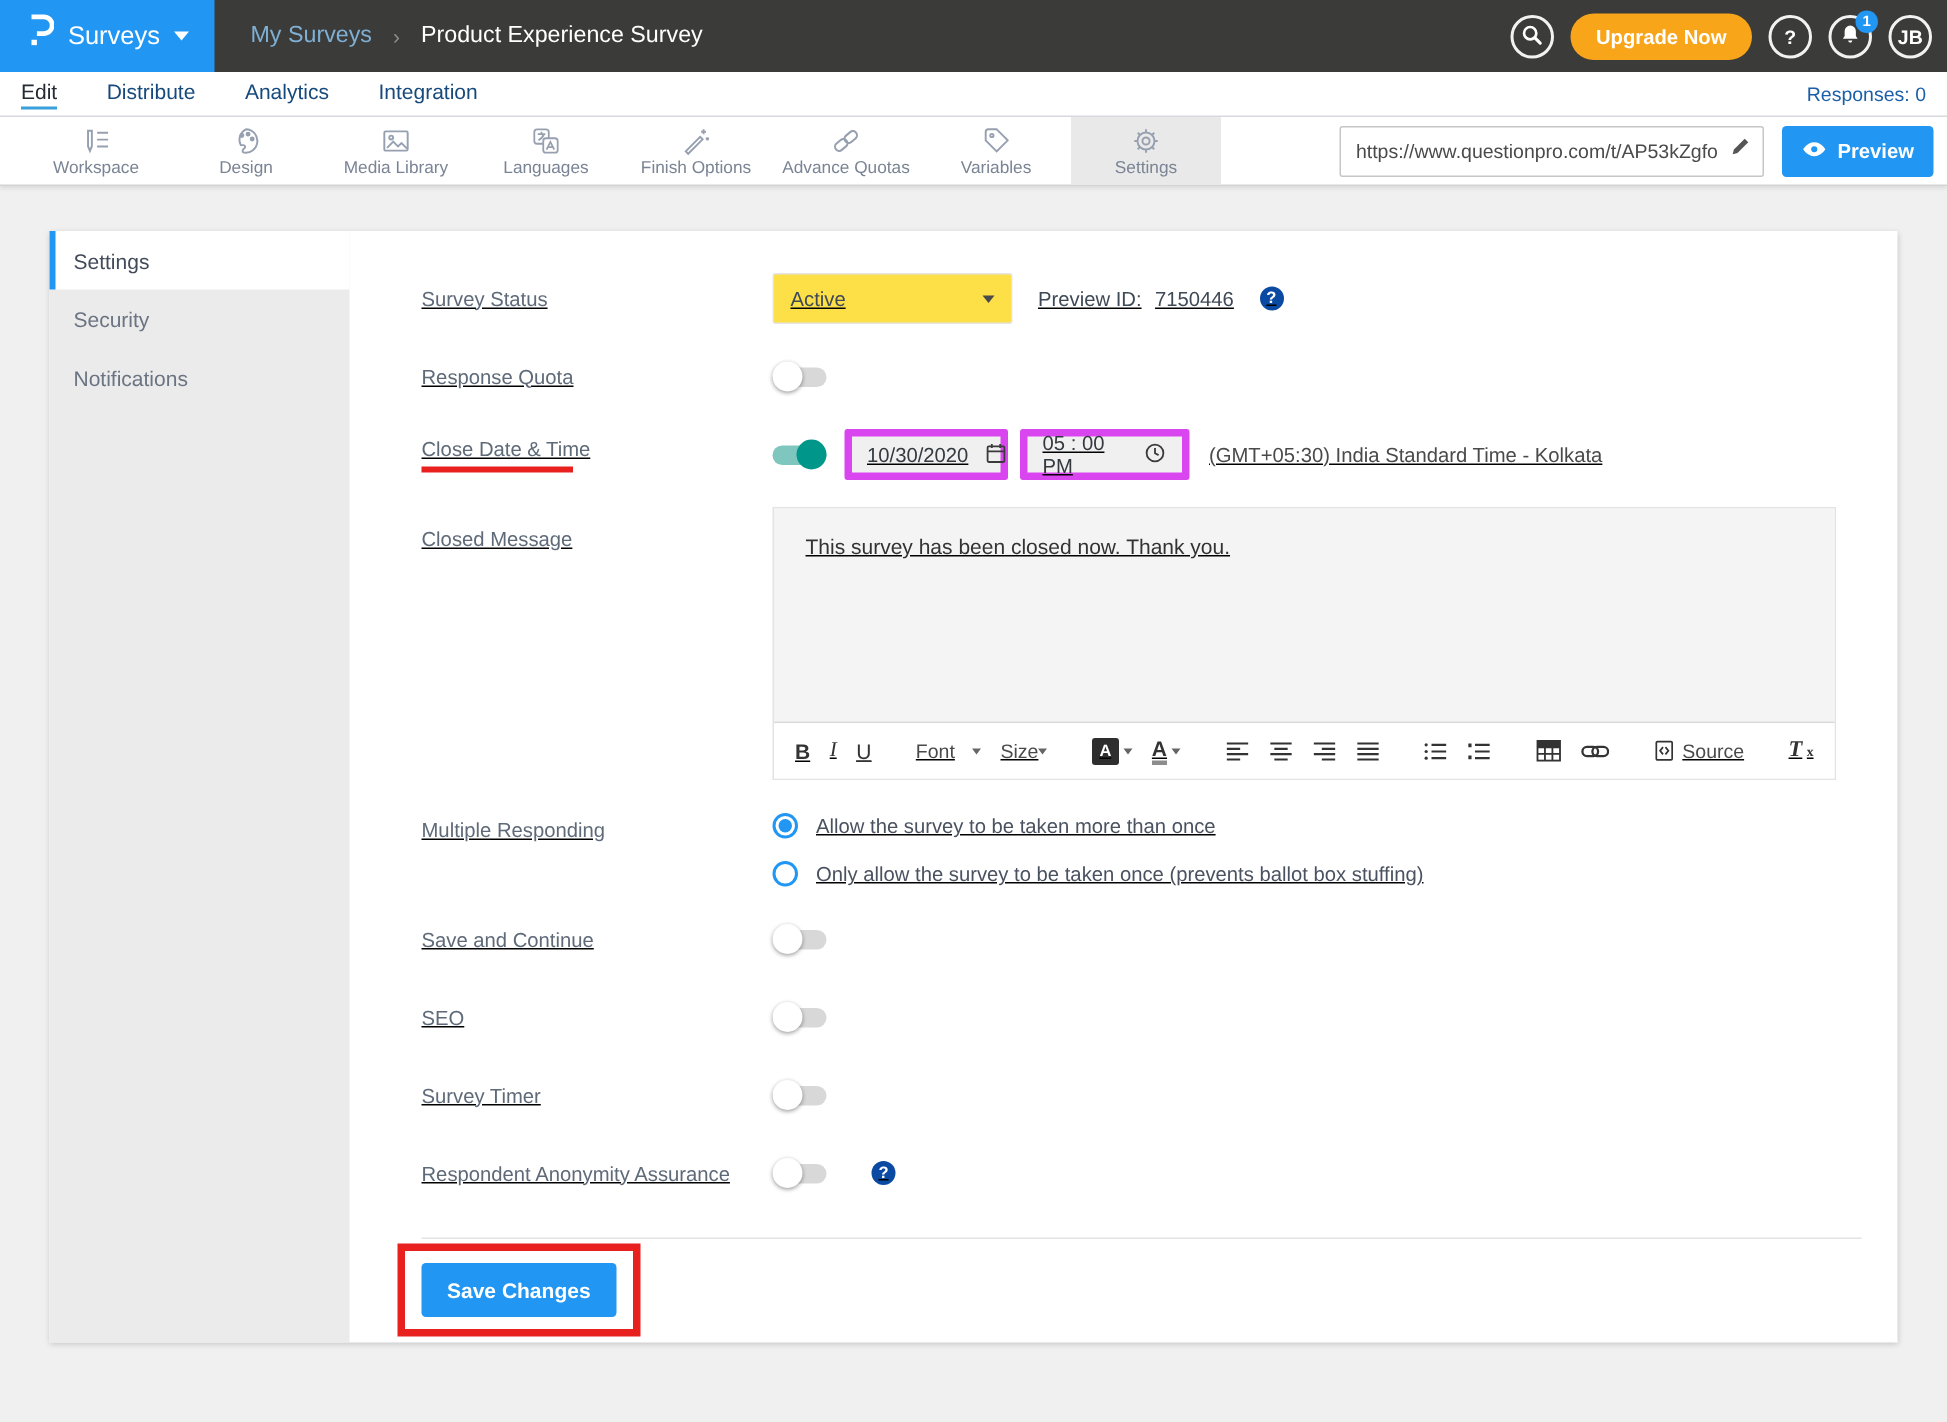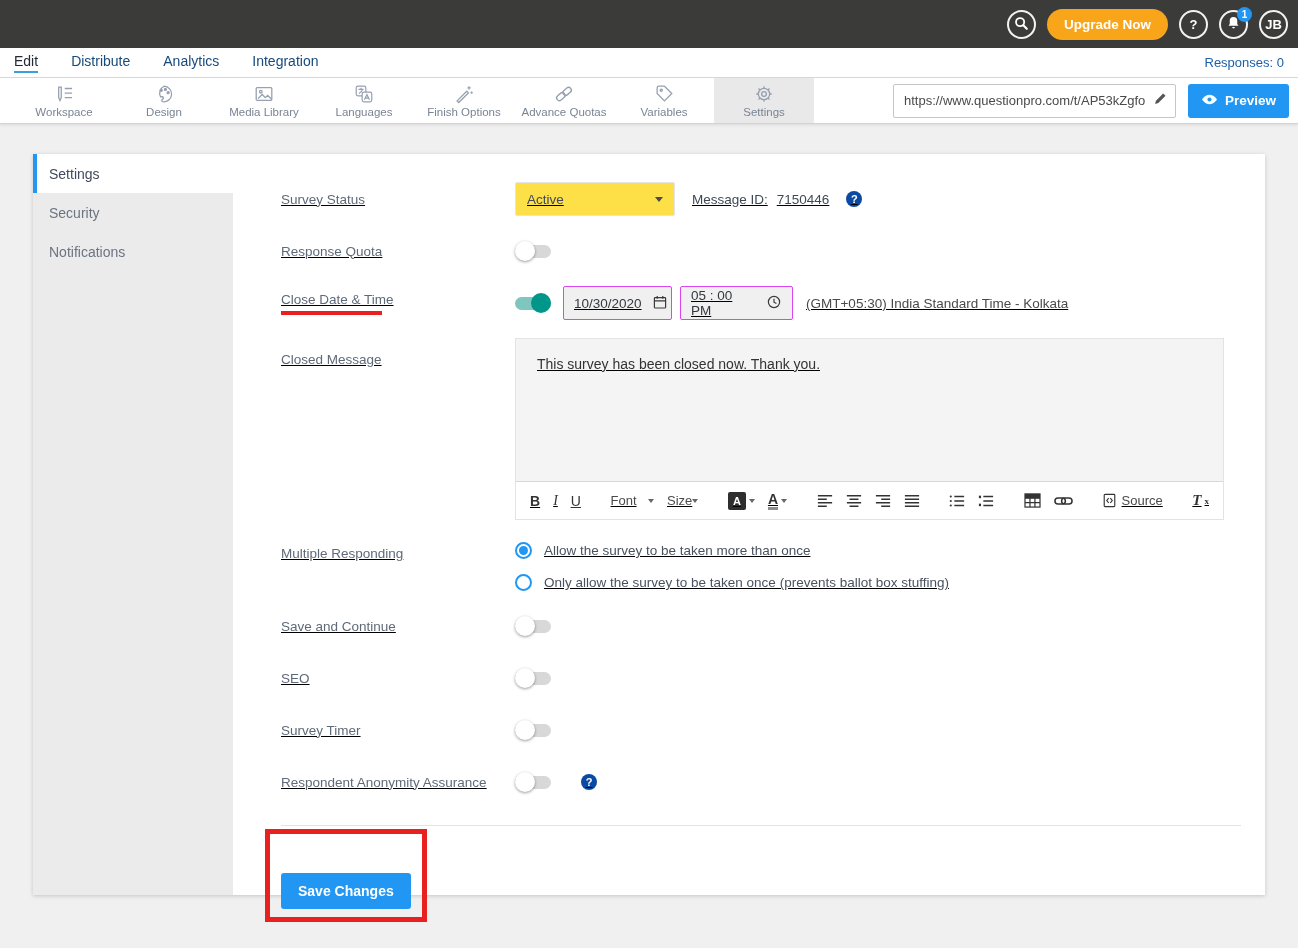--- a/index.html
+++ b/index.html
@@ -99,6 +99,16 @@
 <body>
 
 <div class="topbar">
+  <div class="brand">
+    <span>
+      <svg width="19" height="25" viewBox="0 0 19 25">
+          <path d="M4 2.2h8.2a5.6 5.6 0 0 1 0 11.2H7.6" fill="none" stroke="#fff" stroke-width="3.2"></path>
+          <rect x="4" y="17.5" width="3.6" height="3.6" fill="#fff"></rect>
+        </svg>
+    </span>
+    <span class="brand-label">Surveys</span>
+    <span class="caret-down"></span>
+  </div>
   <div class="topbar-right">
     <span class="circle-btn">
       <span>

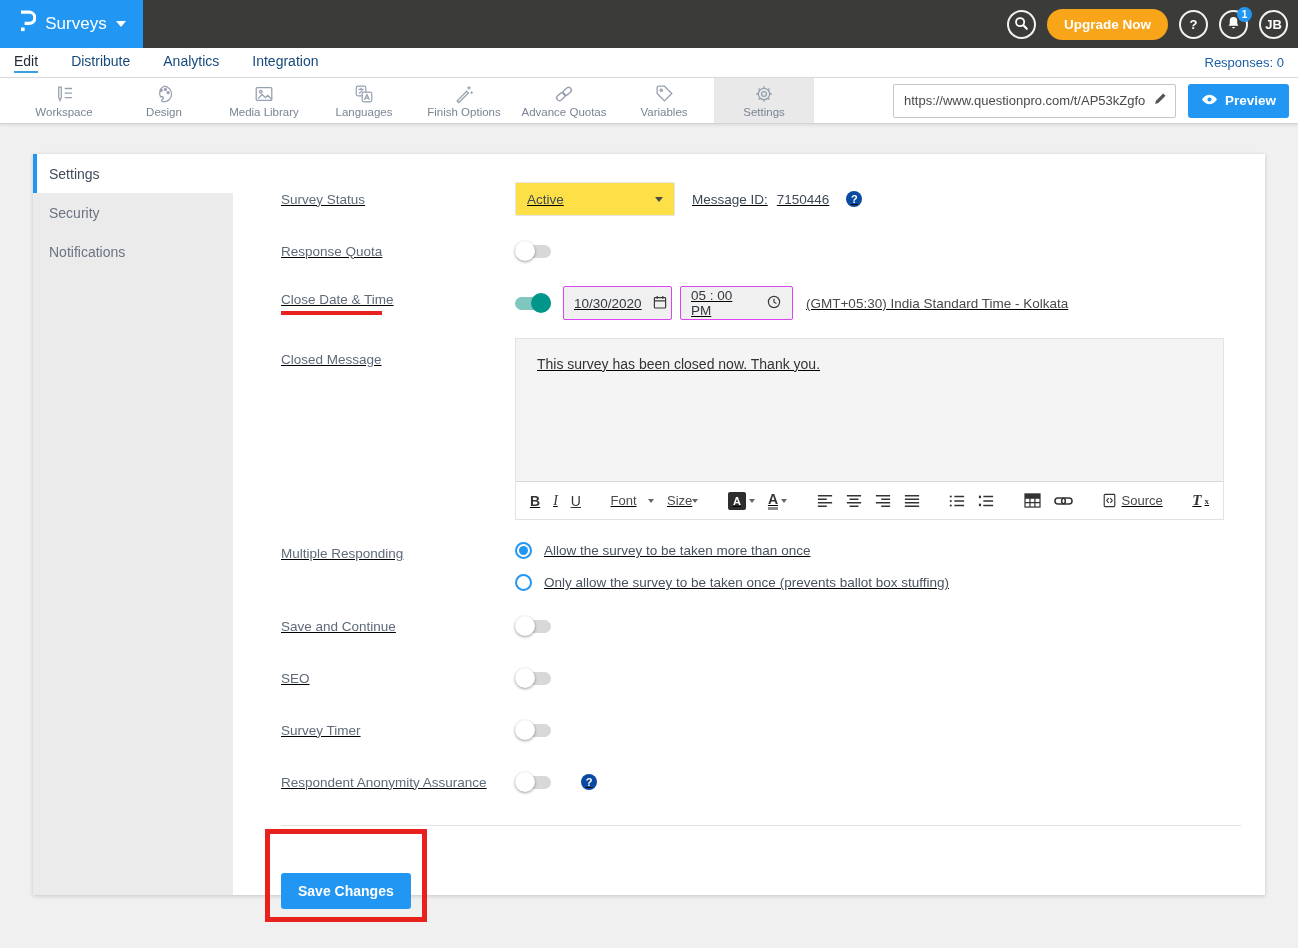--- a/index.html
+++ b/index.html
@@ -109,6 +109,11 @@
     <span class="brand-label">Surveys</span>
     <span class="caret-down"></span>
   </div>
+  <div class="breadcrumb">
+    <span class="bc-parent">My Surveys</span>
+    <span class="bc-sep">›</span>
+    <span class="bc-current">Product Experience Survey</span>
+  </div>
   <div class="topbar-right">
     <span class="circle-btn">
       <span>

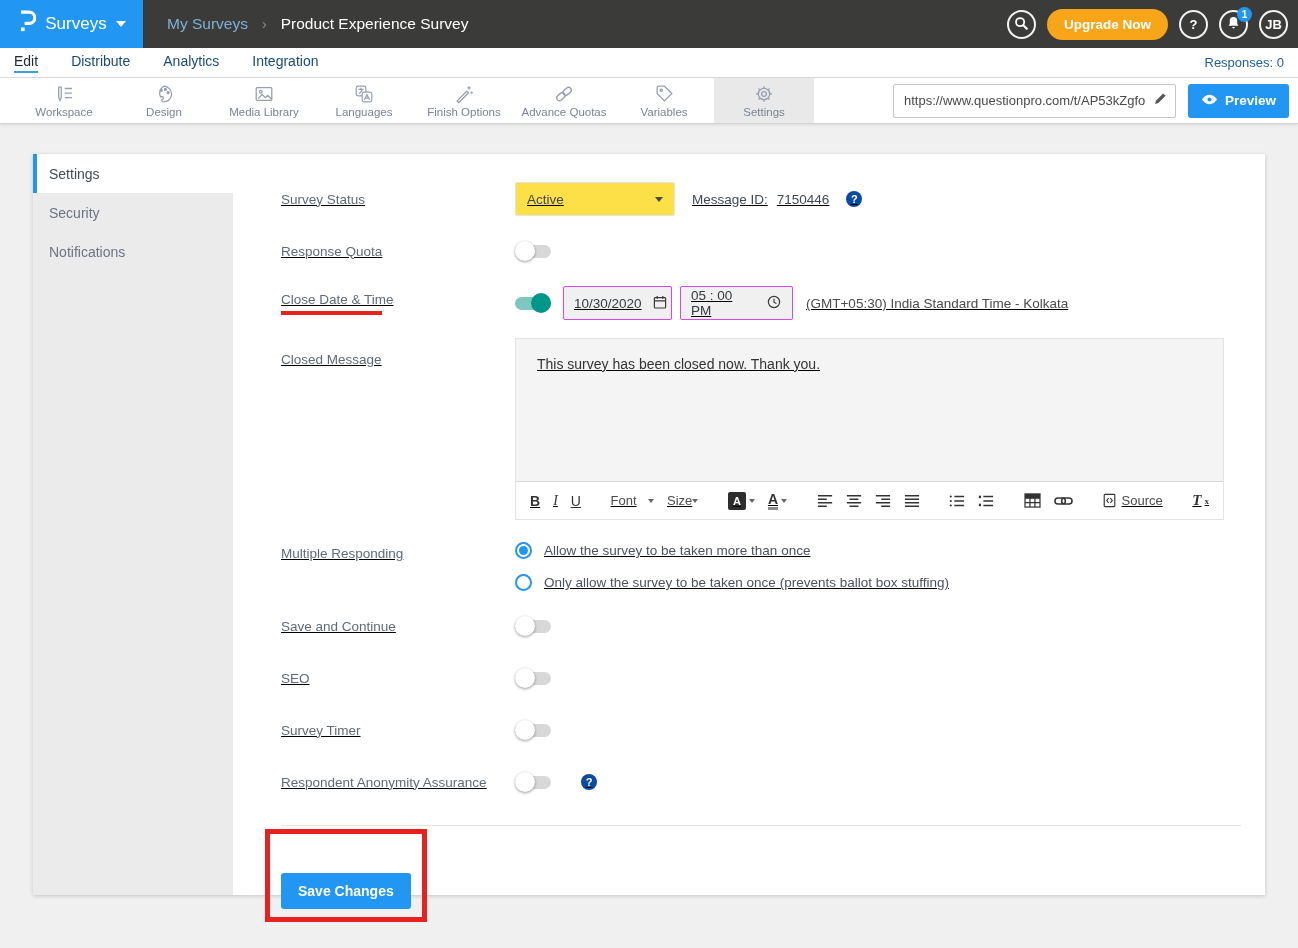--- a/index.html
+++ b/index.html
@@ -280,7 +280,7 @@
           <span class="sel-caret"></span>
         </div>
         <div class="idline">
-          <span>Message ID:</span>
+          <span>Preview ID:</span>
           <span>7150446</span>
           <span class="help ml8">?</span>
         </div>

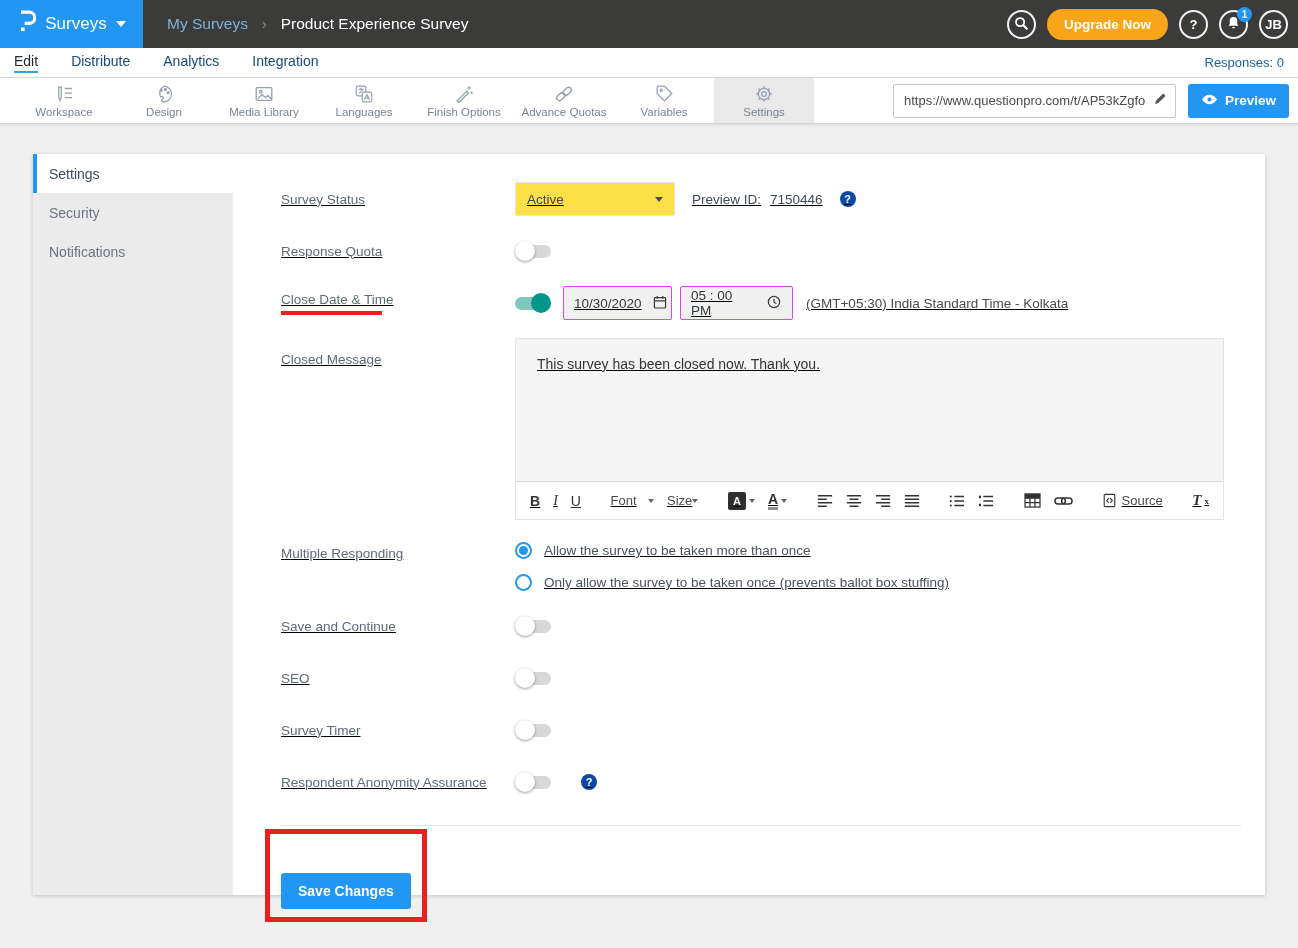--- a/index.html
+++ b/index.html
@@ -62,7 +62,7 @@
   .toggle.on { background:#7fc6bf; }
   .toggle.on .knob { left:auto; right:0; background:#00968a; box-shadow:none; }
 
-  .chipbox { height:34px; background:#f0f0f0; border:1px solid #d946ef; border-radius:2px; display:flex; align-items:center; gap:10px; padding:0 10px; font-size:13.5px; color:#33393f; cursor:pointer; }
+  .chipbox { height:34px; background:#f0f0f0; border:5px solid #d946ef; border-radius:2px; display:flex; align-items:center; gap:10px; padding:0 10px; font-size:13.5px; color:#33393f; cursor:pointer; }
   .red-underline { display:block; width:101px; height:4px; background:#e8201e; margin-top:4px; }
   .tz { font-size:13.5px; color:#4a4a4a; margin-left:13px; }
 

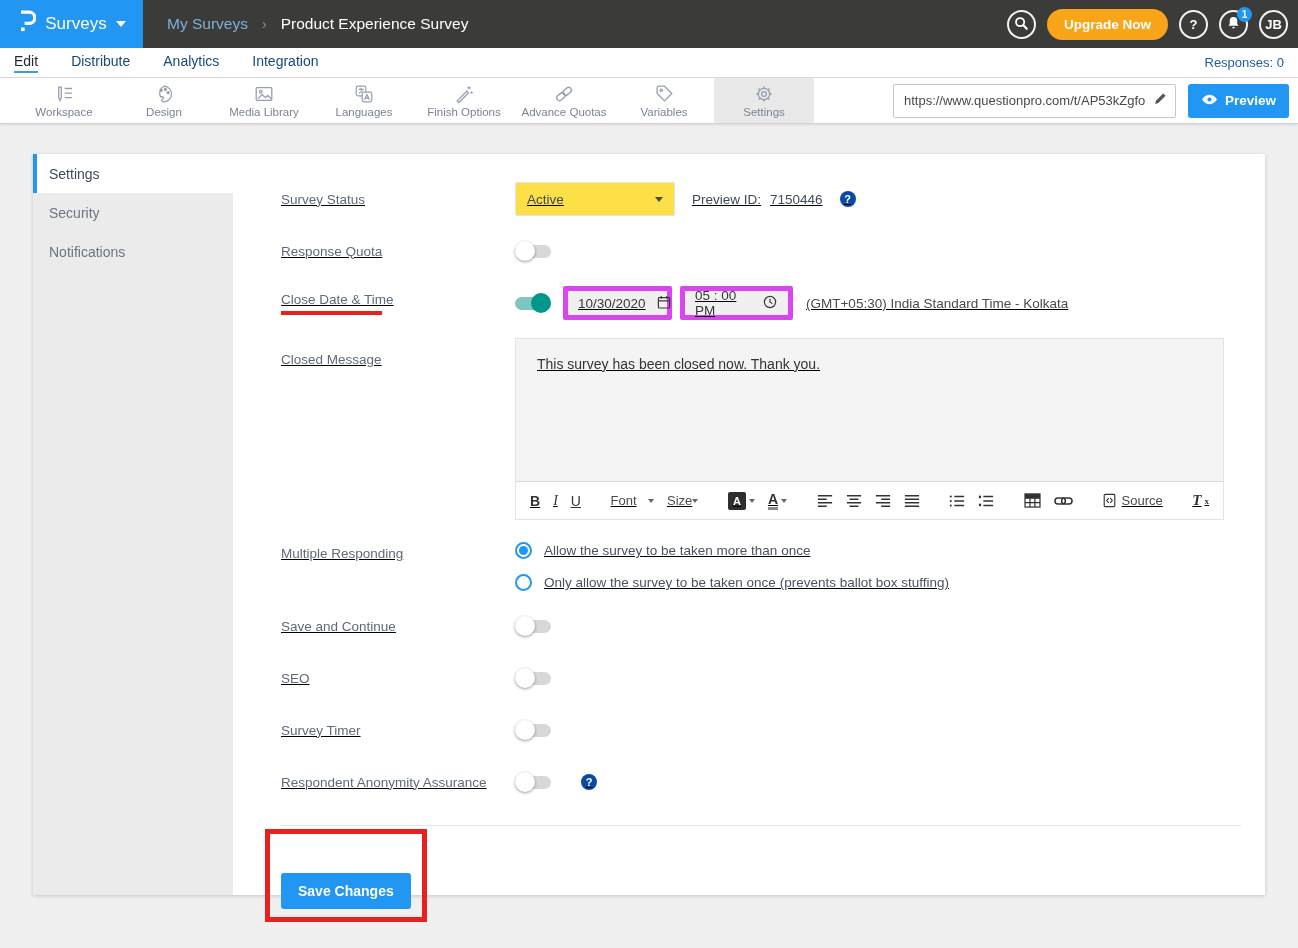--- a/index.html
+++ b/index.html
@@ -90,7 +90,7 @@
 
   .divider { border:none; border-top:1px solid #e3e3e3; margin:26px 0 0; }
   .annotation-box { display:inline-block; border:5px solid #e8201e; padding:8px 11px; margin-left:-16px; margin-top:3px; }
-  .save-btn { background:#2196f3; color:#fff; border:none; border-radius:3px; font-size:14px; font-weight:bold; padding:0 17px; height:36px; cursor:pointer; font-family:"Liberation Sans", sans-serif;margin-top:31px; }
+  .save-btn { background:#2196f3; color:#fff; border:none; border-radius:3px; font-size:14px; font-weight:bold; padding:0 17px; height:36px; cursor:pointer; font-family:"Liberation Sans", sans-serif; }
 
   .ml8 { margin-left:8px; } .ml12 { margin-left:12px; } .mt4 { margin-top:4px; }
   .col { display:flex; flex-direction:column; }

